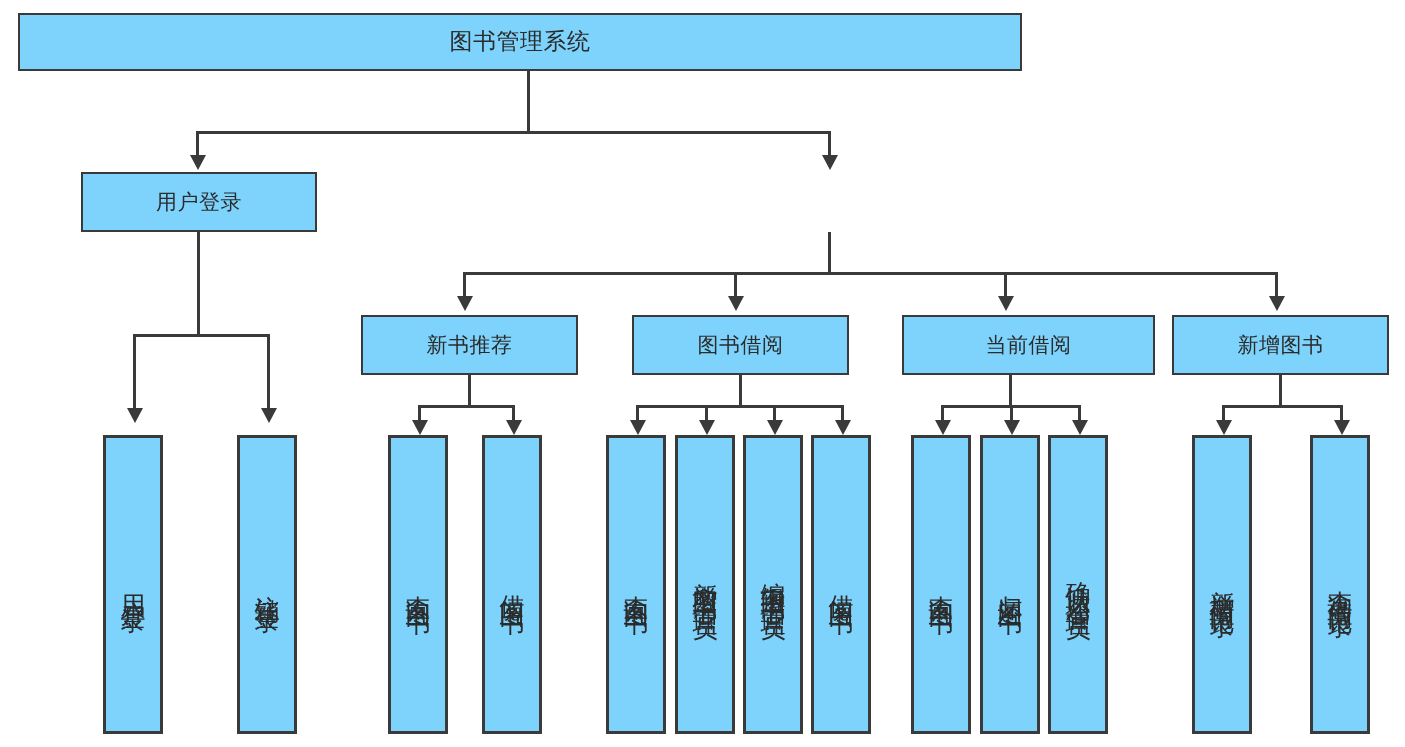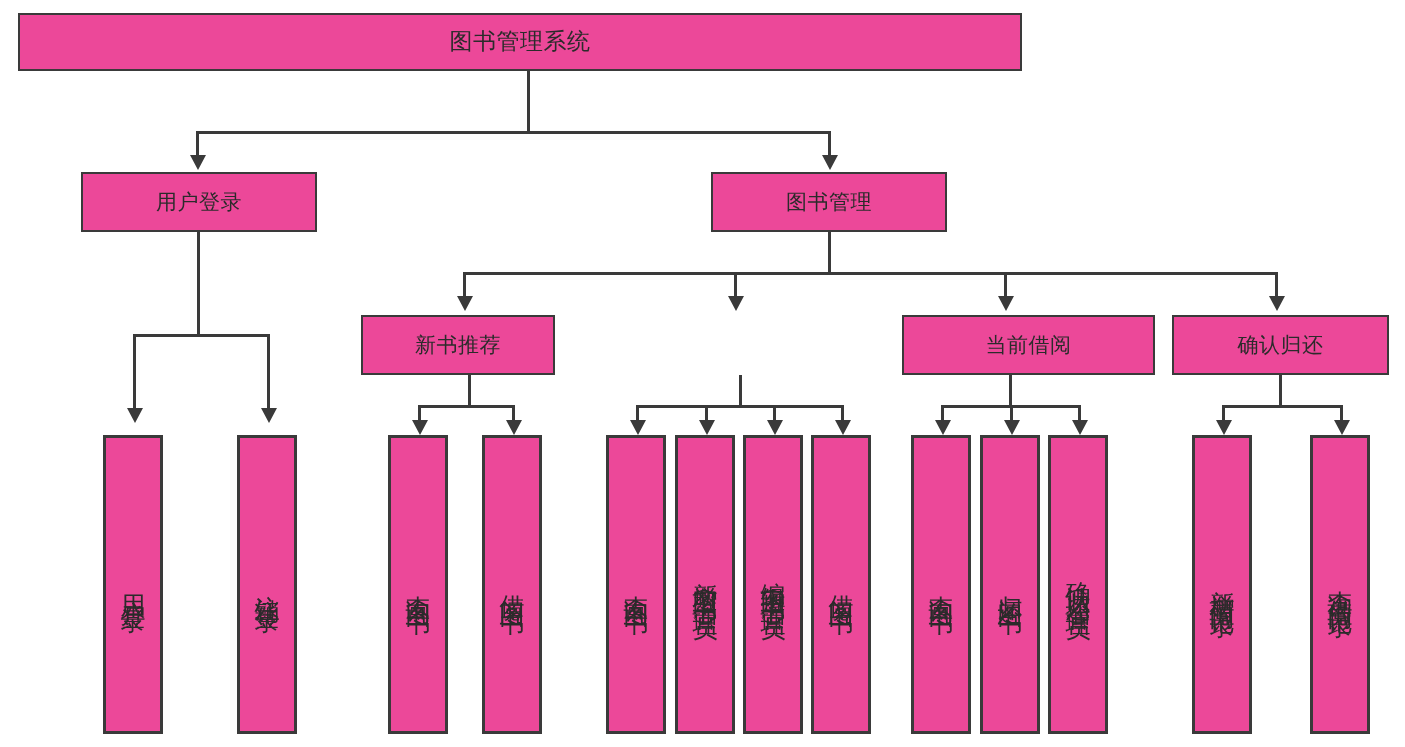--- a/index.html
+++ b/index.html
@@ -20,7 +20,7 @@
     position:absolute;
     box-sizing:border-box;
     border:2px solid #3a3a3a;
-    background:#ec4899;
+    background:#7dd3fc;
     display:flex;
     align-items:center;
     justify-content:center;

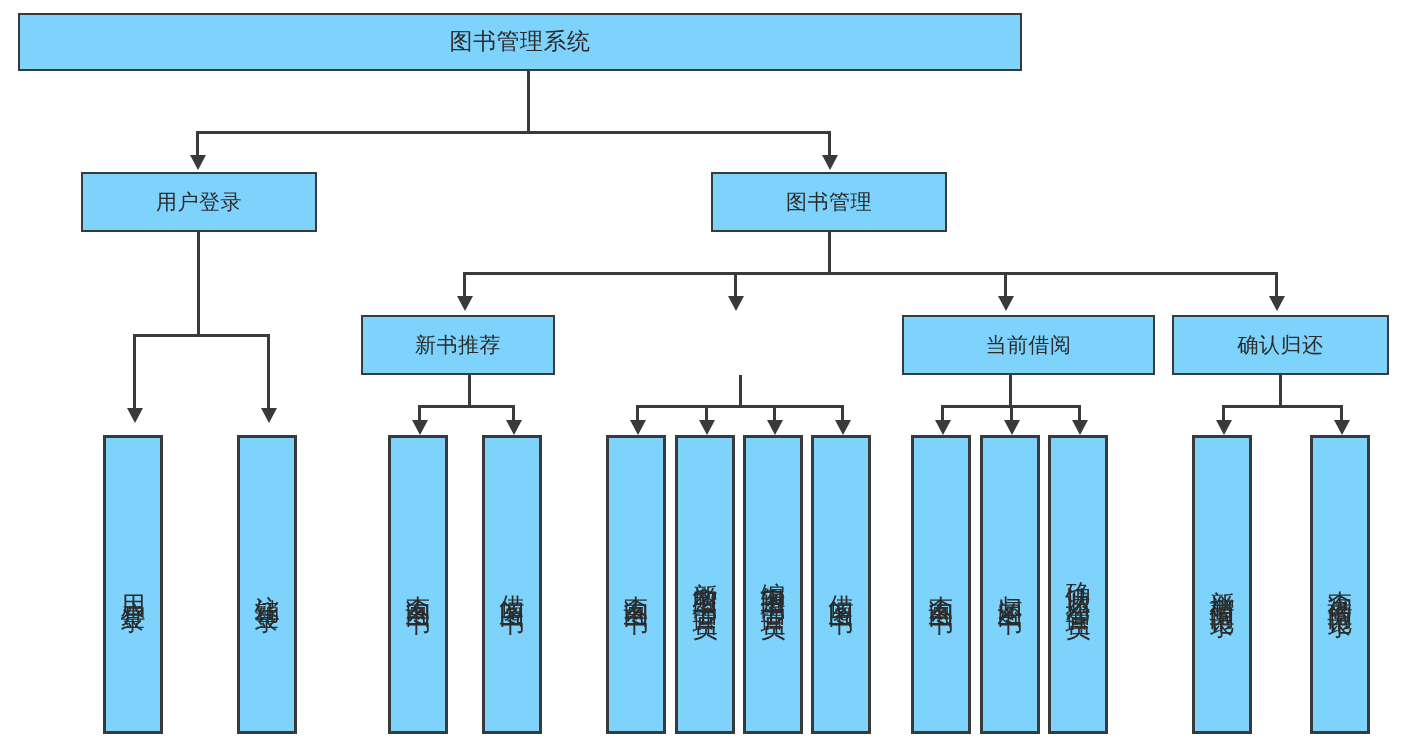--- a/index.html
+++ b/index.html
@@ -106,9 +106,6 @@
     <span class="lbl">用户登录</span>
   </div>
 
-  <div class="node mid" style="left:711px;top:172px;width:236px;height:60px;">
-    <span class="lbl">图书管理</span>
-  </div>
 
   <div class="vline" style="left:197px;top:232px;height:104px;"></div>
   <div class="hline" style="left:133px;top:334px;width:137px;"></div>

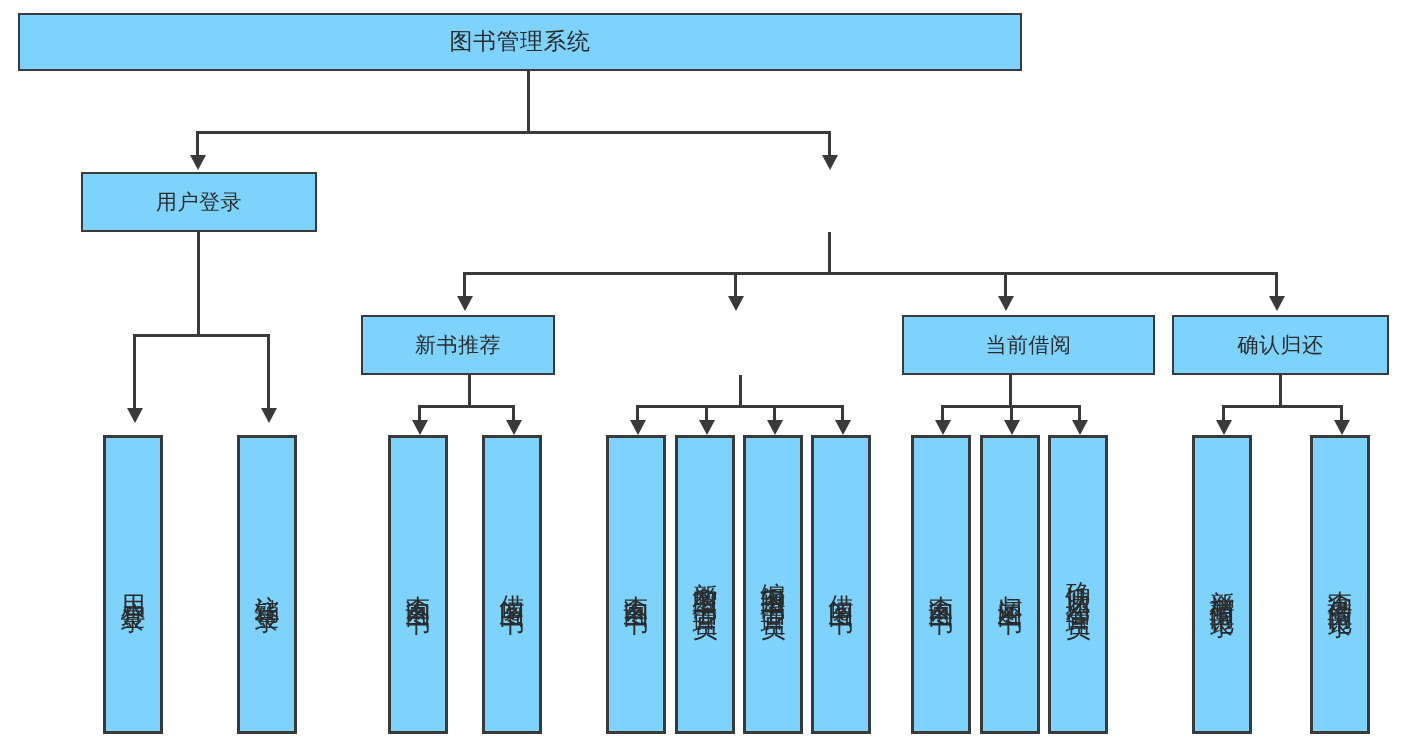--- a/index.html
+++ b/index.html
@@ -129,7 +129,7 @@
   <div class="vline" style="left:1275px;top:272px;height:26px;"></div>
   <div class="arrow" style="left:1269px;top:296px;"></div>
 
-  <div class="node mid" style="left:361px;top:315px;width:194px;height:60px;">
+  <div class="node mid" style="left:361px;top:315px;width:217px;height:60px;">
     <span class="lbl">新书推荐</span>
   </div>
 

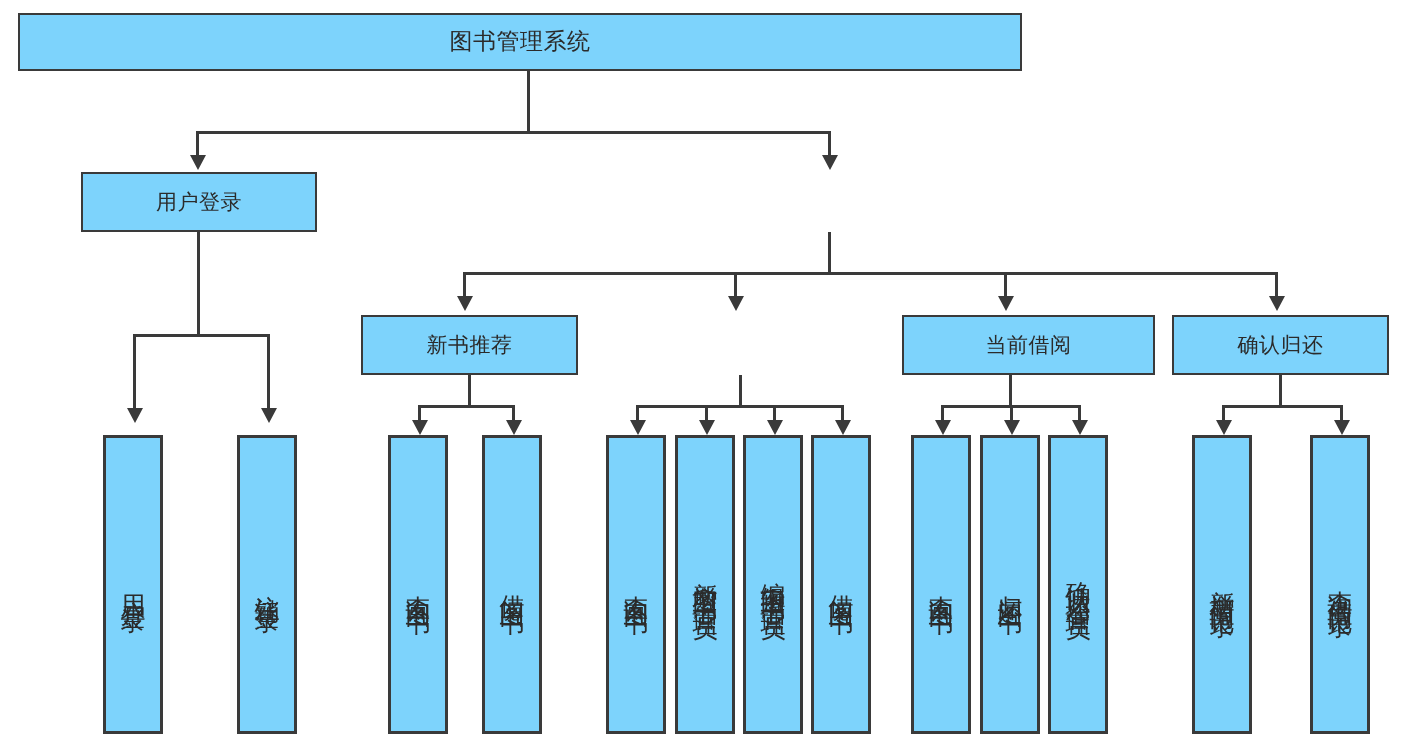--- a/index.html
+++ b/index.html
@@ -133,6 +133,9 @@
     <span class="lbl">新书推荐</span>
   </div>
 
+  <div class="node mid" style="left:632px;top:315px;width:217px;height:60px;">
+    <span class="lbl">图书借阅</span>
+  </div>
 
   <div class="node mid" style="left:902px;top:315px;width:253px;height:60px;">
     <span class="lbl">当前借阅</span>

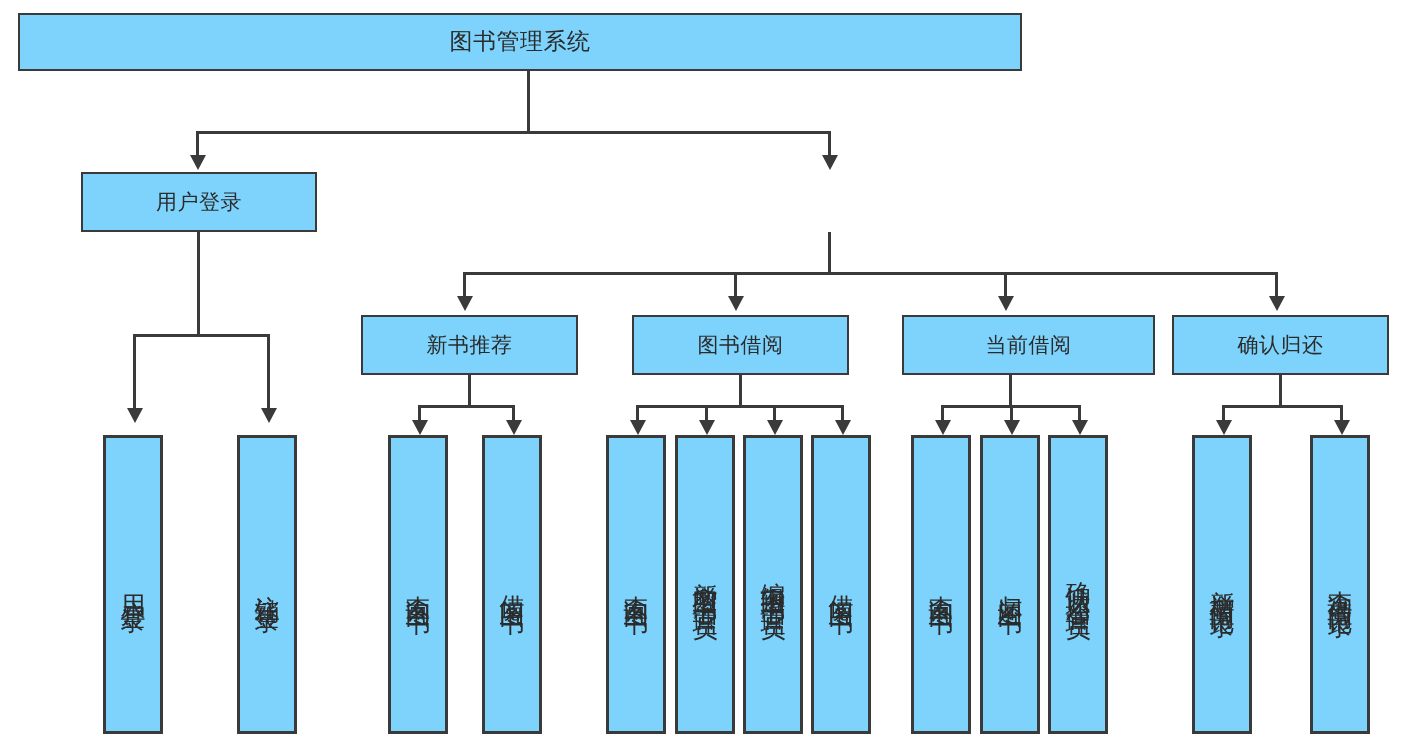--- a/index.html
+++ b/index.html
@@ -142,7 +142,7 @@
   </div>
 
   <div class="node mid" style="left:1172px;top:315px;width:217px;height:60px;">
-    <span class="lbl">确认归还</span>
+    <span class="lbl">新增图书</span>
   </div>
 
   <div class="vline" style="left:468px;top:375px;height:32px;"></div>

